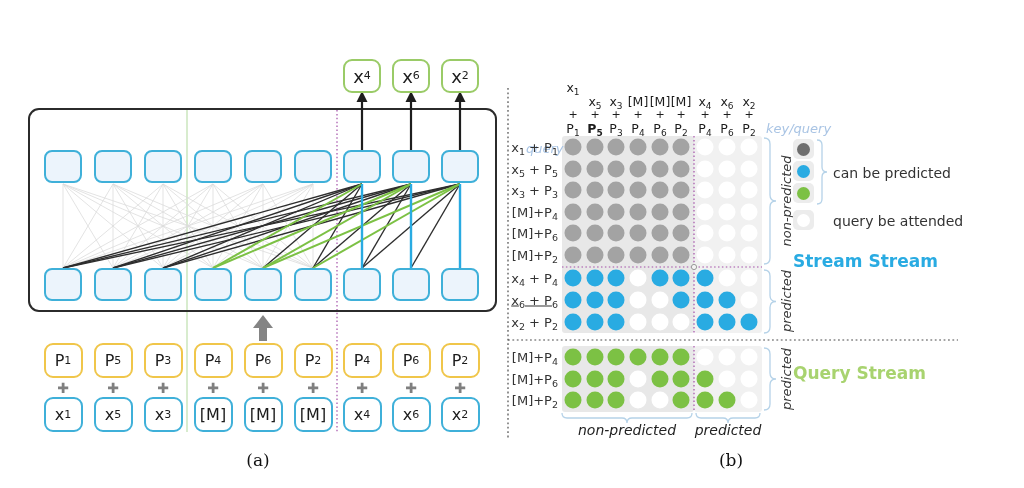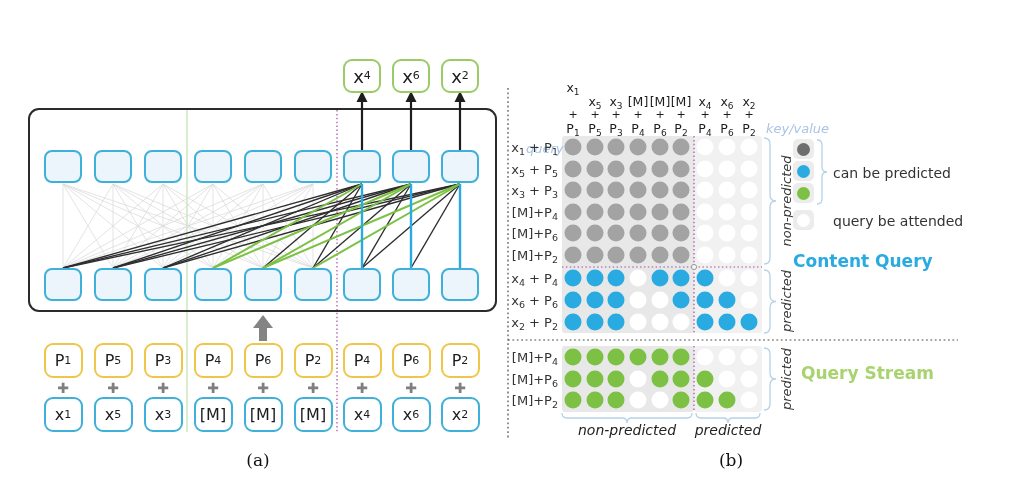--- a/index.html
+++ b/index.html
@@ -216,7 +216,7 @@
     <div class="hdr" style="left:573px;top:128px;">P<sub>1</sub></div>
     <div class="hdr" style="left:595px;top:101px;">x<sub>5</sub></div>
     <div class="hdr" style="left:595px;top:114px;font-size:11px;">+</div>
-    <div class="hdr" style="left:595px;top:128px;">P<sub>5</sub></div>
+    <div class="hdr" style="left:595px;top:128px;font-weight:bold;">P<sub>5</sub></div>
     <div class="hdr" style="left:616px;top:101px;">x<sub>3</sub></div>
     <div class="hdr" style="left:616px;top:114px;font-size:11px;">+</div>
     <div class="hdr" style="left:616px;top:128px;">P<sub>3</sub></div>

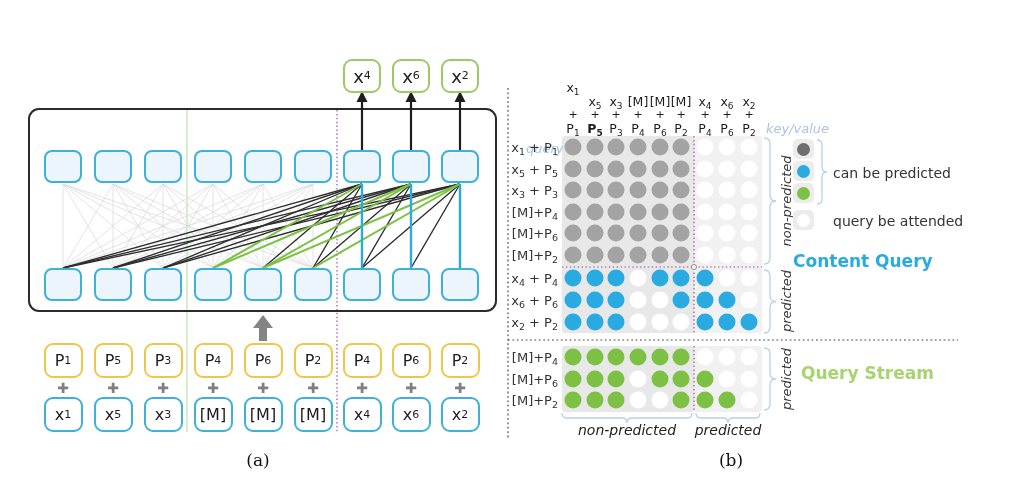--- a/index.html
+++ b/index.html
@@ -136,7 +136,7 @@
   <div class="caption" style="left:731px;top:450px;">(b)</div>
 
   <div class="qkv" style="left:526px;top:128px;margin-top:20px;">query</div>
-  <div class="qkv" style="left:766px;top:128px;">key/value</div>
+  <div class="qkv" style="left:766px;top:128px;">key/query</div>
 
   <div class="sidelab" style="left:786px;top:201px;">non-predicted</div>
   <div class="sidelab" style="left:786px;top:301px;">predicted</div>

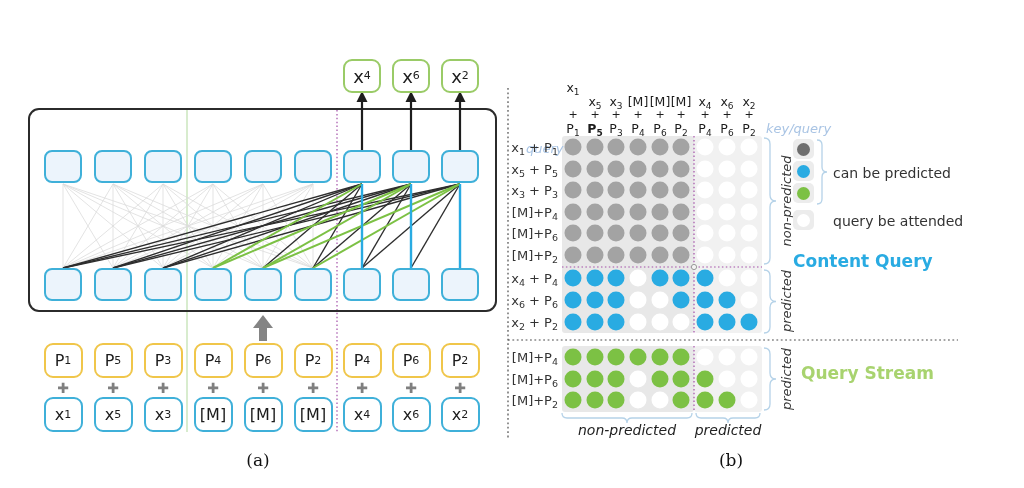--- a/index.html
+++ b/index.html
@@ -160,7 +160,7 @@
   <div class="legend-txt" style="left:833px;top:173px;">can be predicted</div>
   <div class="legend-txt" style="left:833px;top:221px;">query be attended</div>
 
-  <div class="stream-title" id="content-title" style="left: 793px; top: 251px; color: rgb(41, 171, 226);">Content Query</div>
+  <div class="stream-title" id="content-title" style="left: 793px; top: 251px; color: rgb(41, 171, 226);">Stream Stream</div>
   <div class="stream-title" id="query-title" style="left: 793px; top: 363px; color: rgb(168, 211, 111); margin-left: 8px;">Query Stream</div>
 
 <div class="cell" style="left:44px;top:150px;"></div>

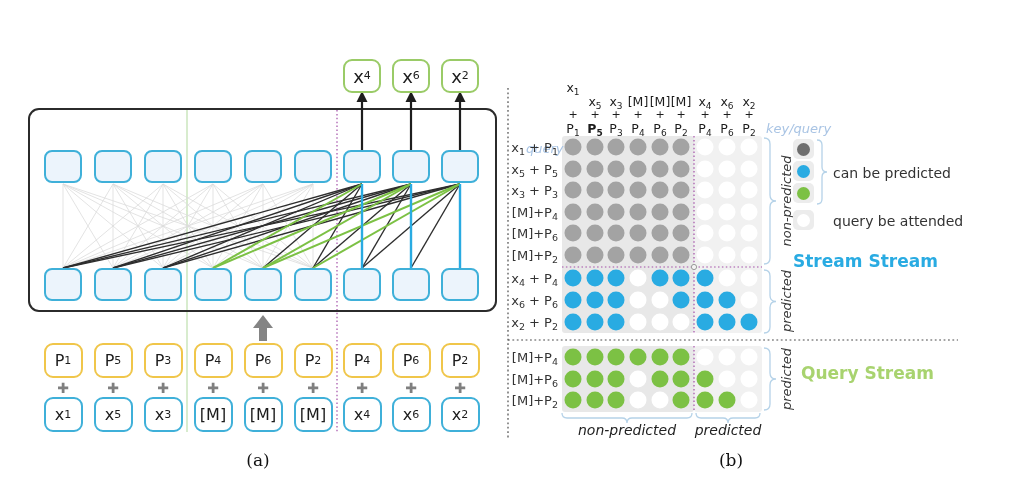--- a/index.html
+++ b/index.html
@@ -308,7 +308,7 @@
     <div class="dot" style="left:705px;top:278px;background:#29abe2;"></div>
     <div class="dot" style="left:727px;top:278px;background:#ffffff;"></div>
     <div class="dot" style="left:749px;top:278px;background:#ffffff;"></div>
-    <div class="rowlab" style="left:558px;top:300px;">x<sub>6</sub> + P<sub>6</sub></div>
+    <div class="rowlab" style="left:558px;top:300px;text-decoration:underline;">x<sub>6</sub> + P<sub>6</sub></div>
     <div class="dot" style="left:573px;top:300px;background:#29abe2;"></div>
     <div class="dot" style="left:595px;top:300px;background:#29abe2;"></div>
     <div class="dot" style="left:616px;top:300px;background:#29abe2;"></div>

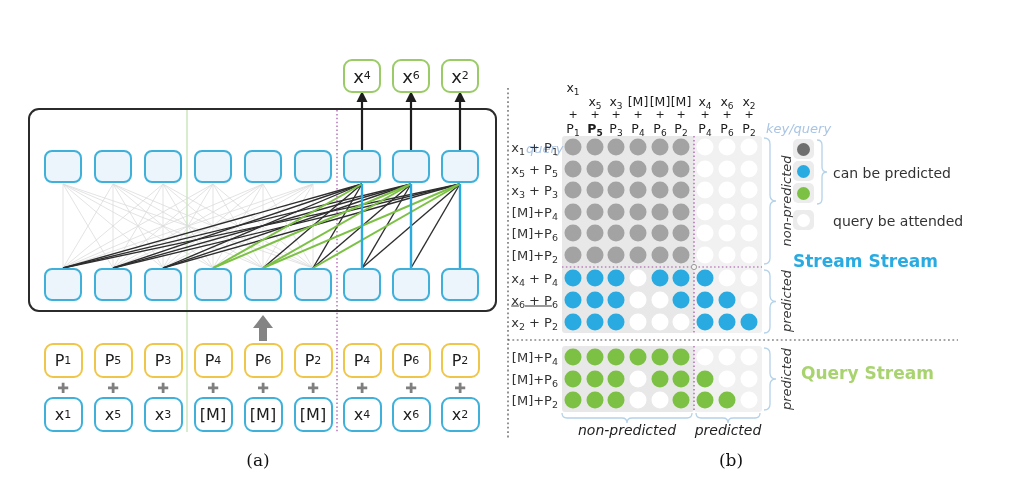--- a/index.html
+++ b/index.html
@@ -161,7 +161,7 @@
   <div class="legend-txt" style="left:833px;top:221px;">query be attended</div>
 
   <div class="stream-title" id="content-title" style="left: 793px; top: 251px; color: rgb(41, 171, 226);">Stream Stream</div>
-  <div class="stream-title" id="query-title" style="left: 793px; top: 363px; color: rgb(168, 211, 111); margin-left: 8px;">Query Stream</div>
+  <div class="stream-title" id="query-title" style="left: 793px; top: 363px; color: rgb(168, 211, 111);">Query Stream</div>
 
 <div class="cell" style="left:44px;top:150px;"></div>
     <div class="cell" style="left:44px;top:268px;"></div>

